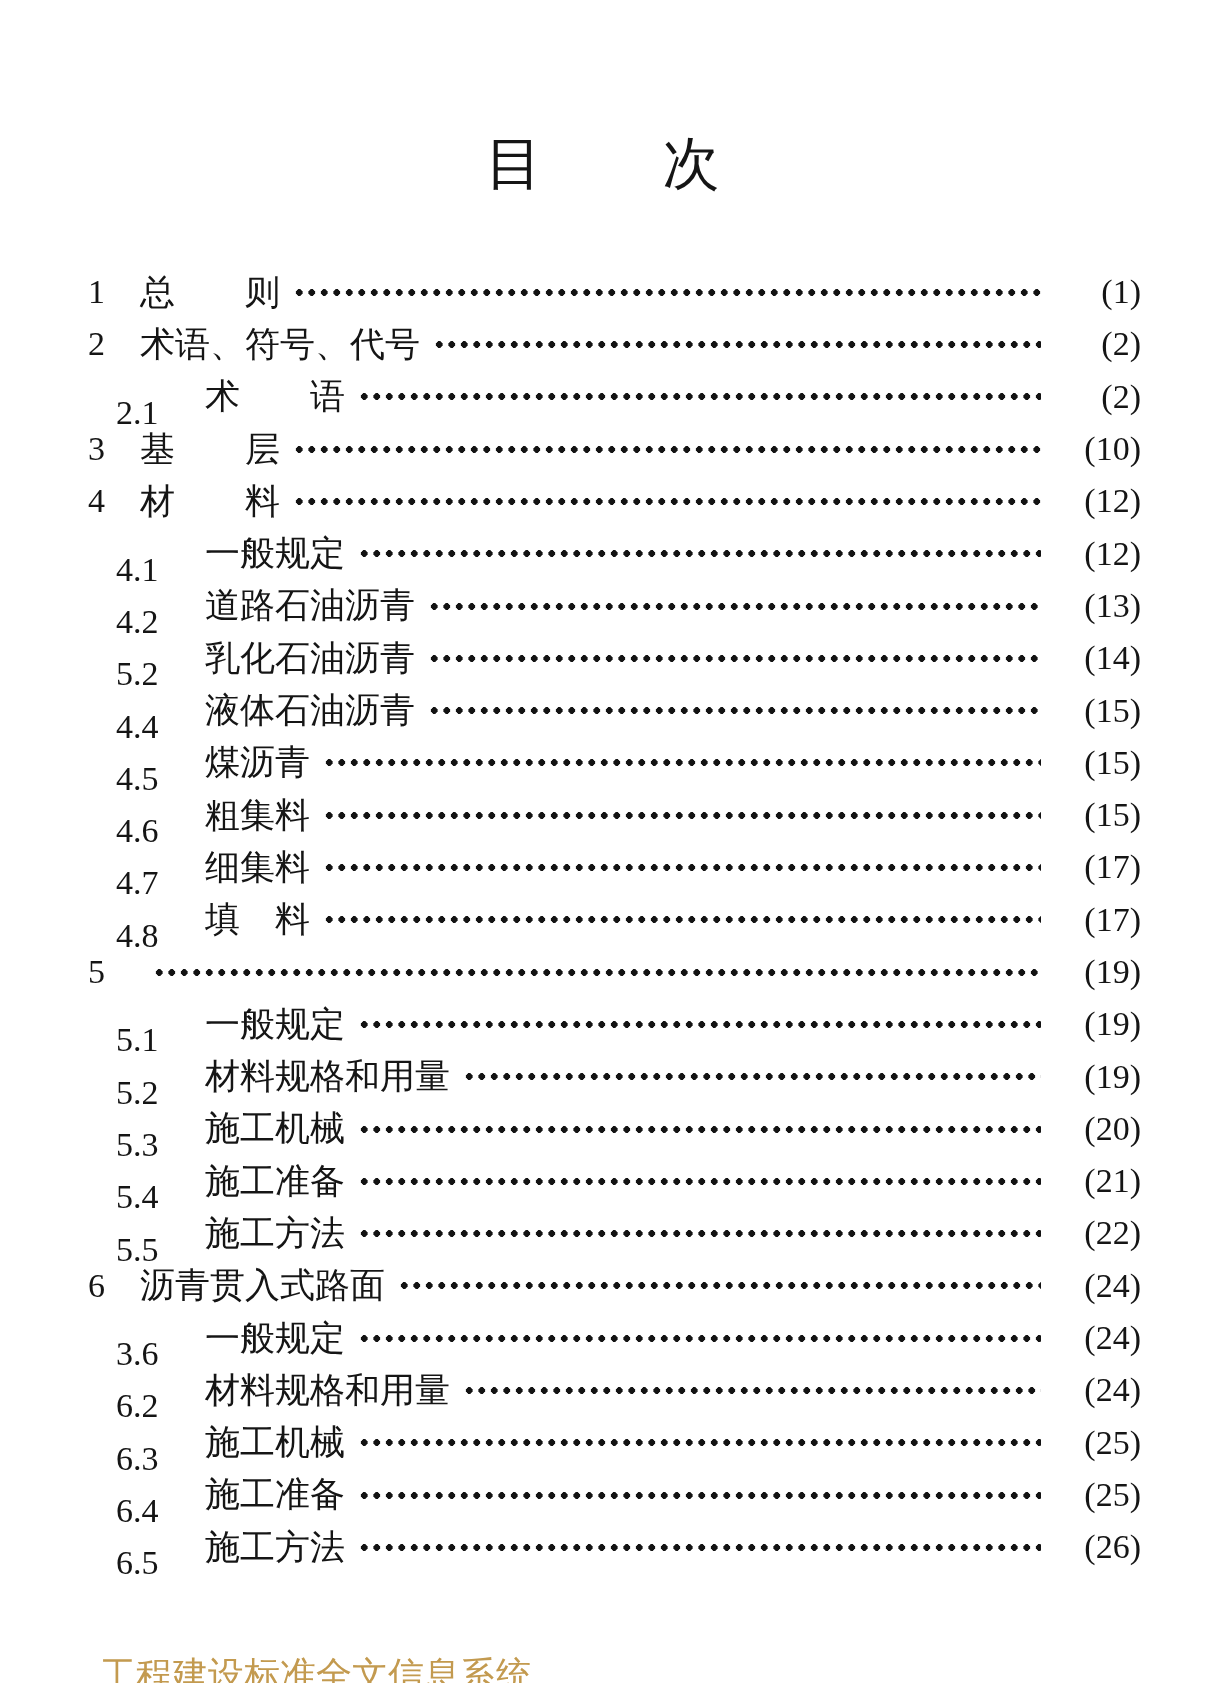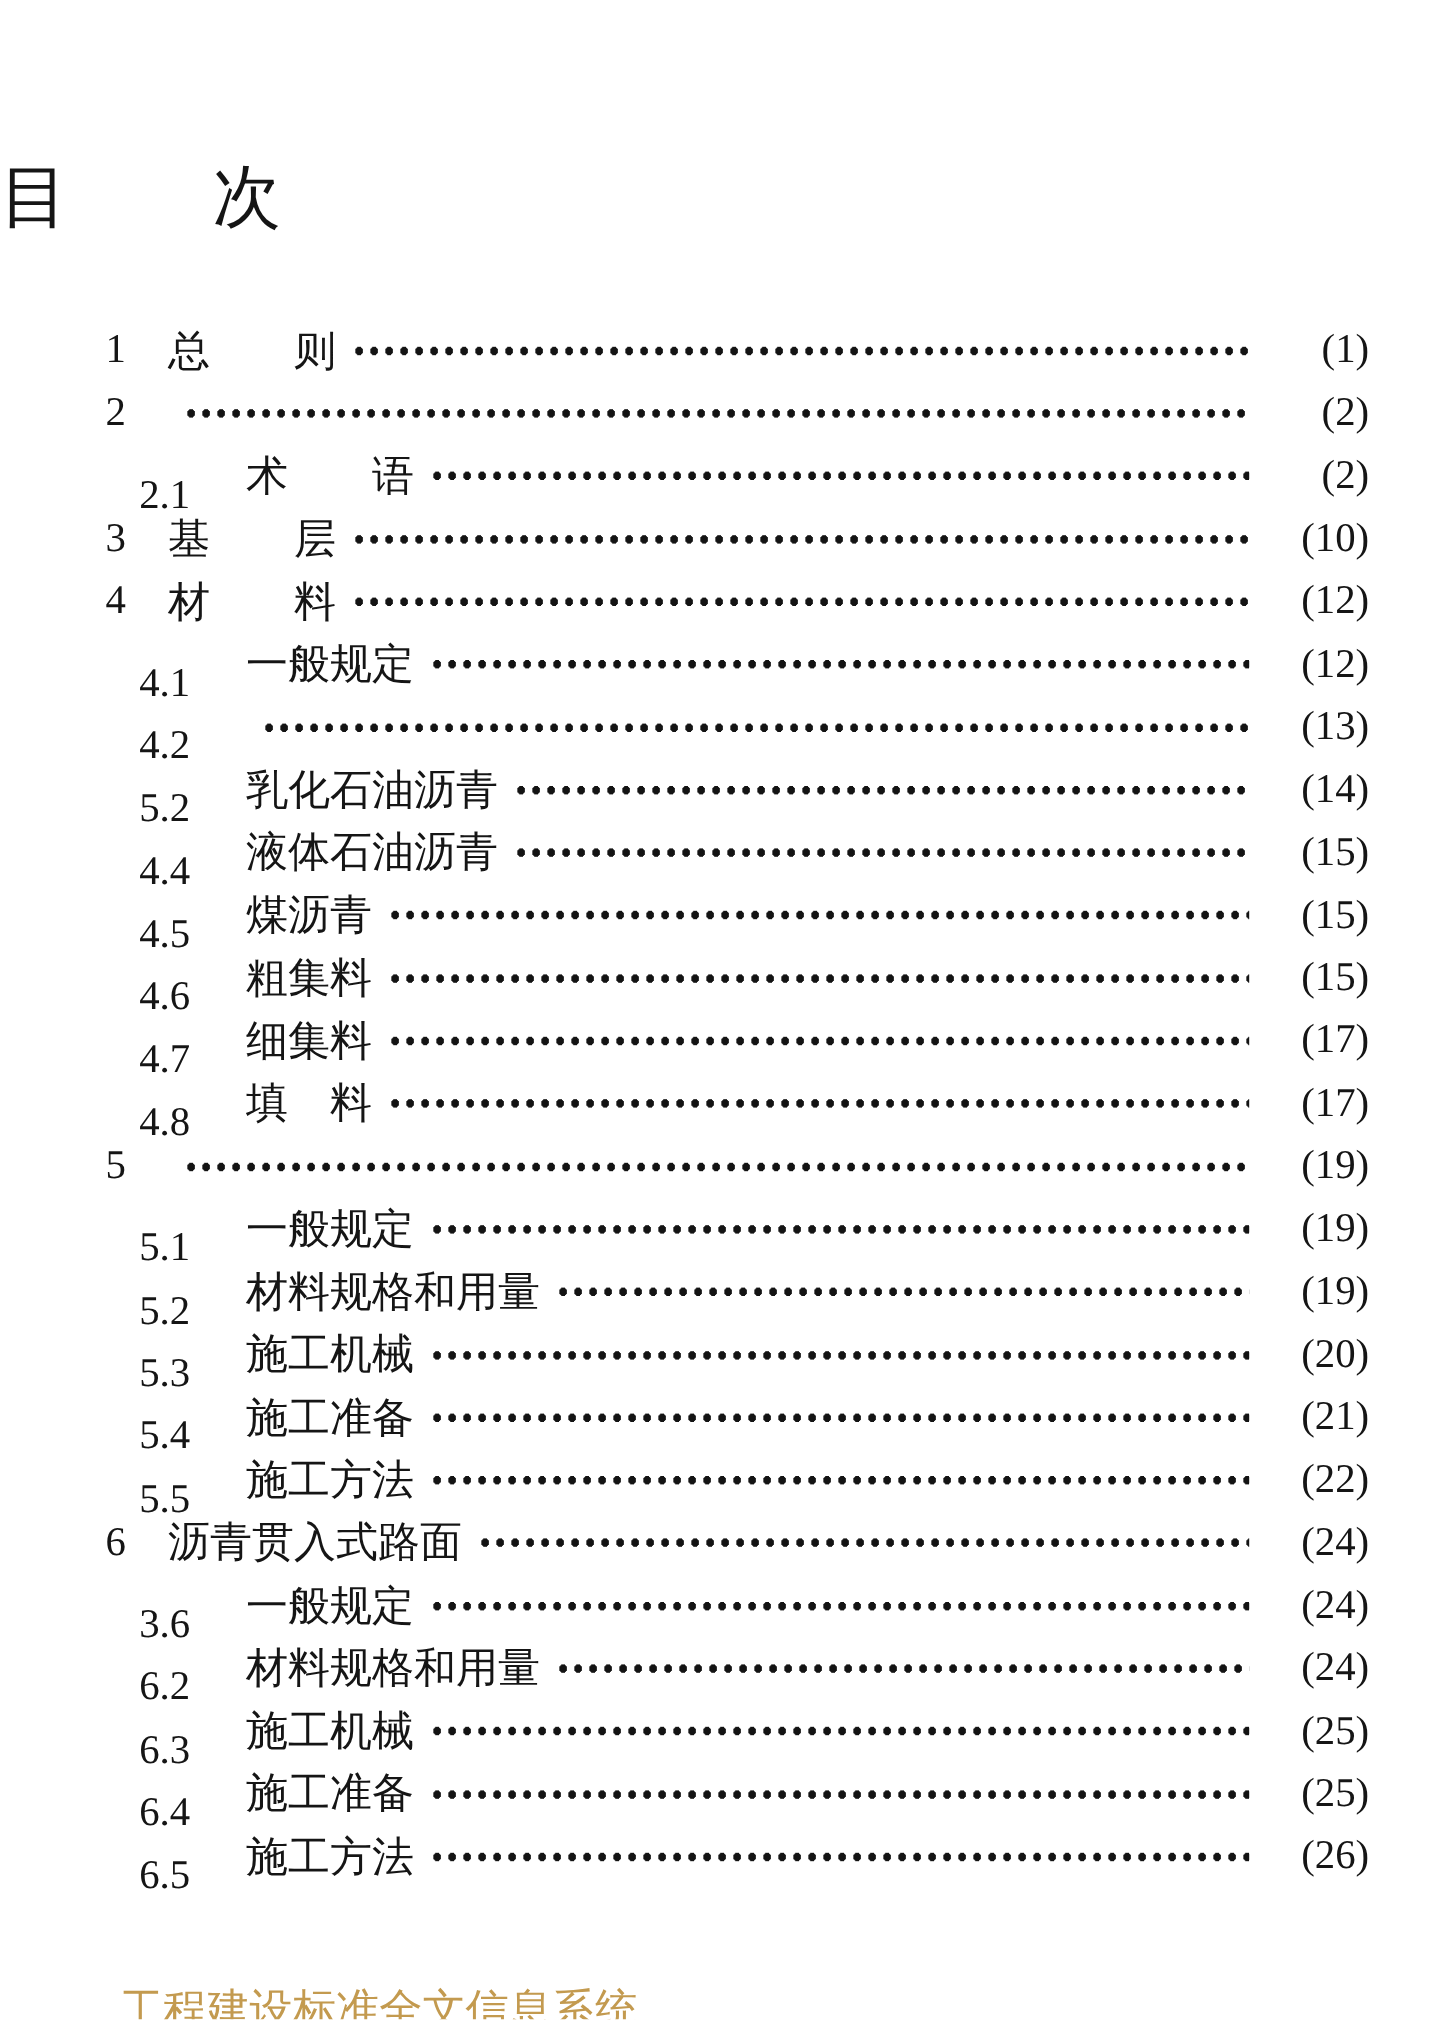--- a/index.html
+++ b/index.html
@@ -17,6 +17,7 @@
     top: 126px;
     left: 0;
     width: 100%;
+    text-align: center;
     font-size: 57px;
     font-weight: 500;
     letter-spacing: 2px;

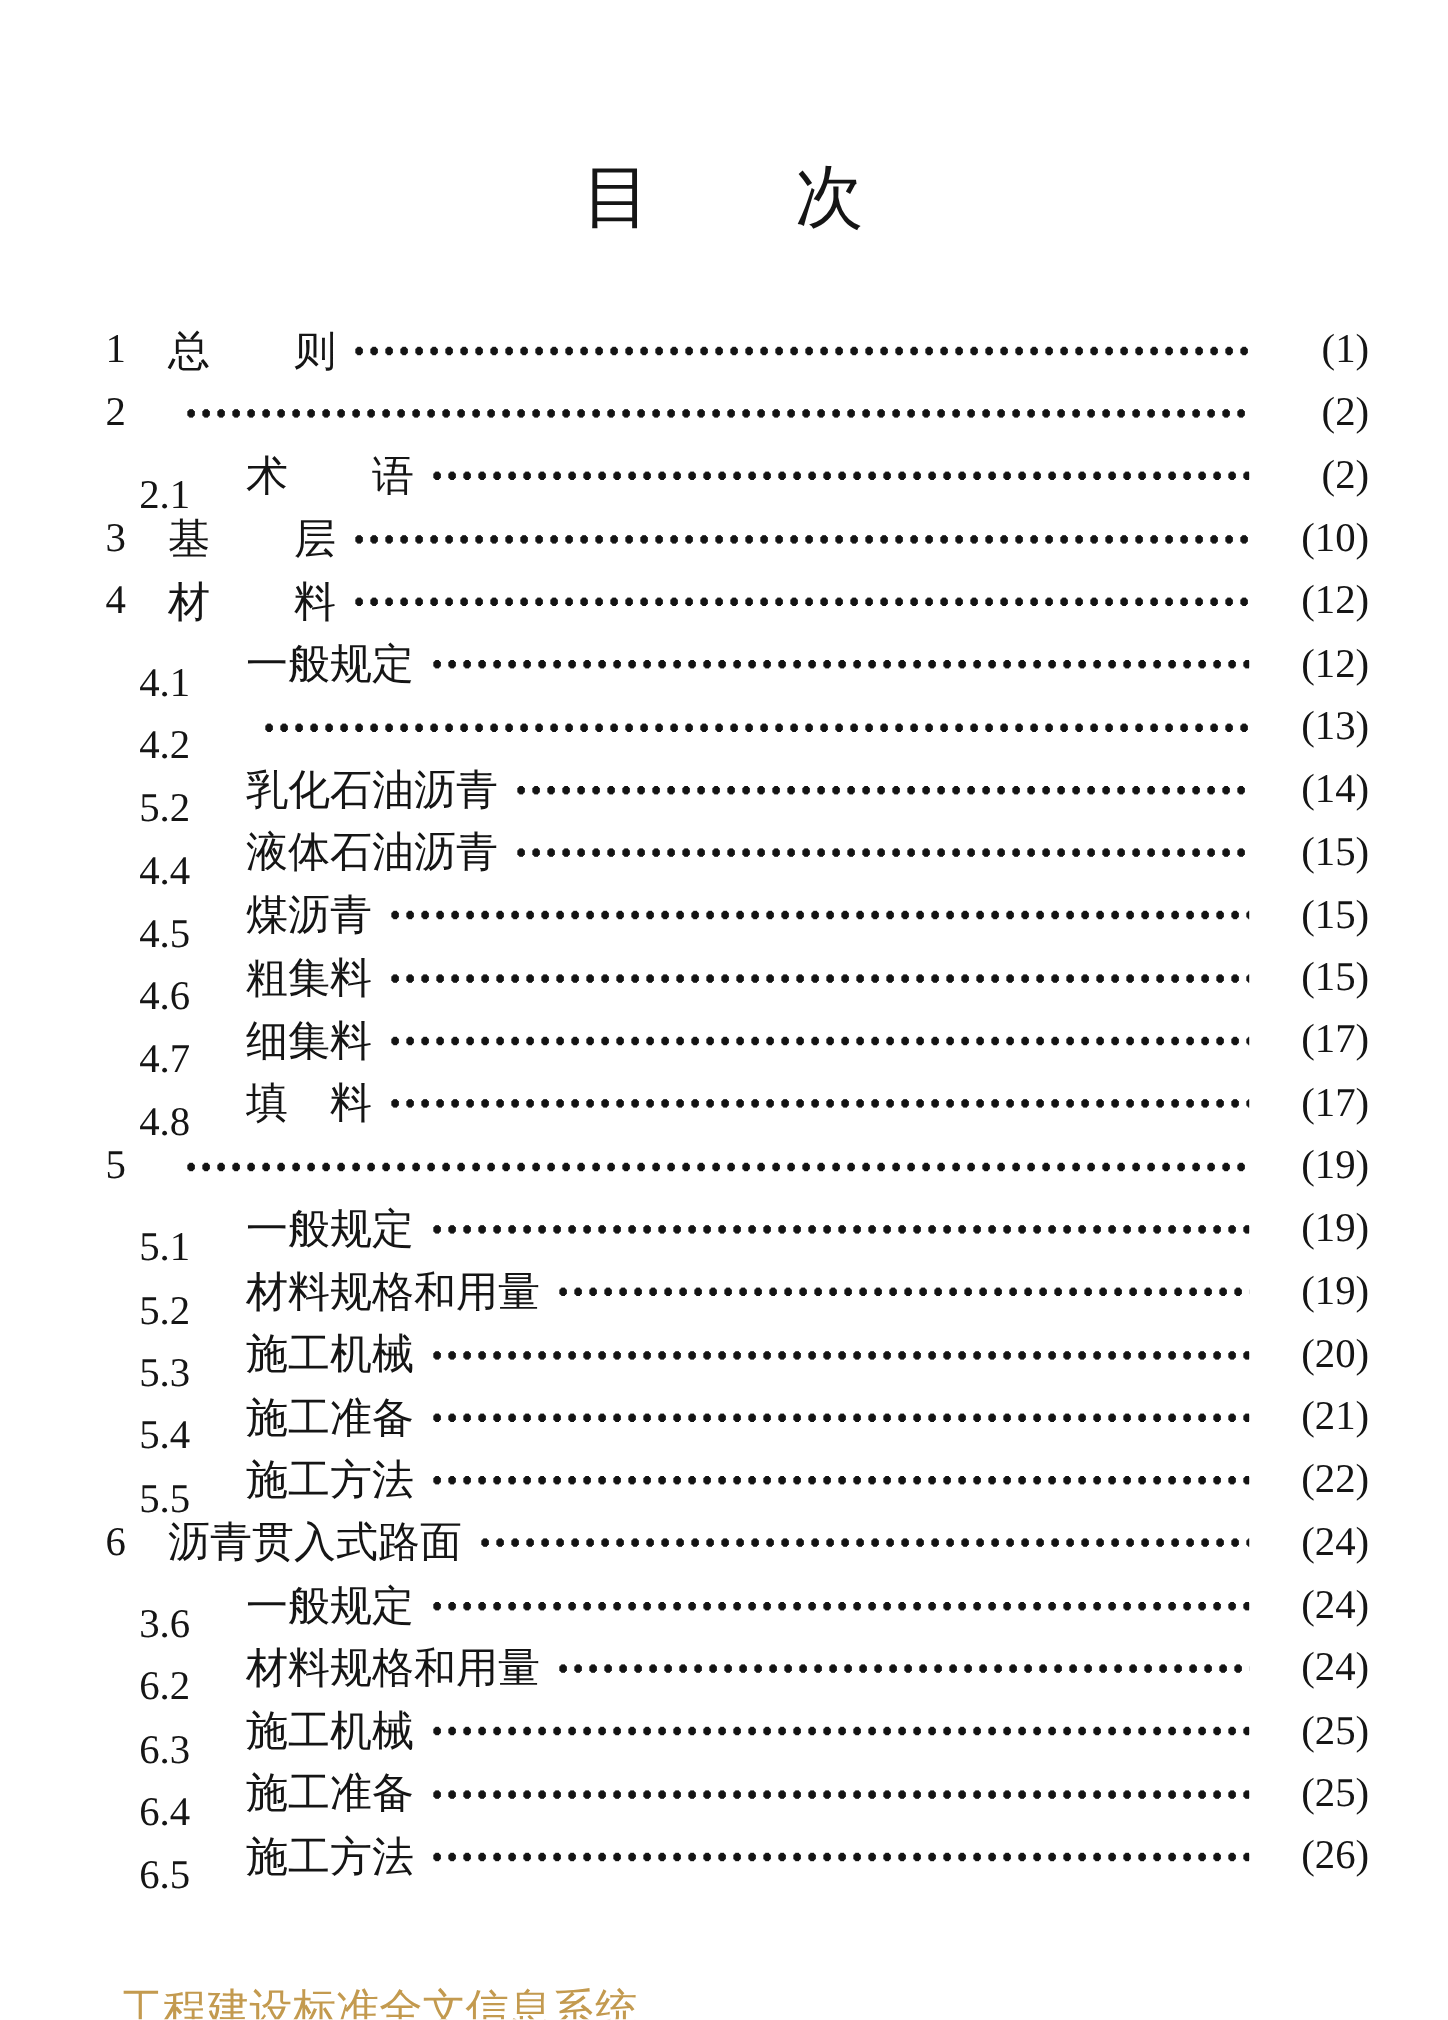--- a/index.html
+++ b/index.html
@@ -87,6 +87,7 @@
     </div>
       <div class="row lvl1">
       <span class="num">2</span>
+      <span class="label">术语、符号、代号</span>
       <span class="leader"></span>
       <span class="pnum">(2)</span>
     </div>

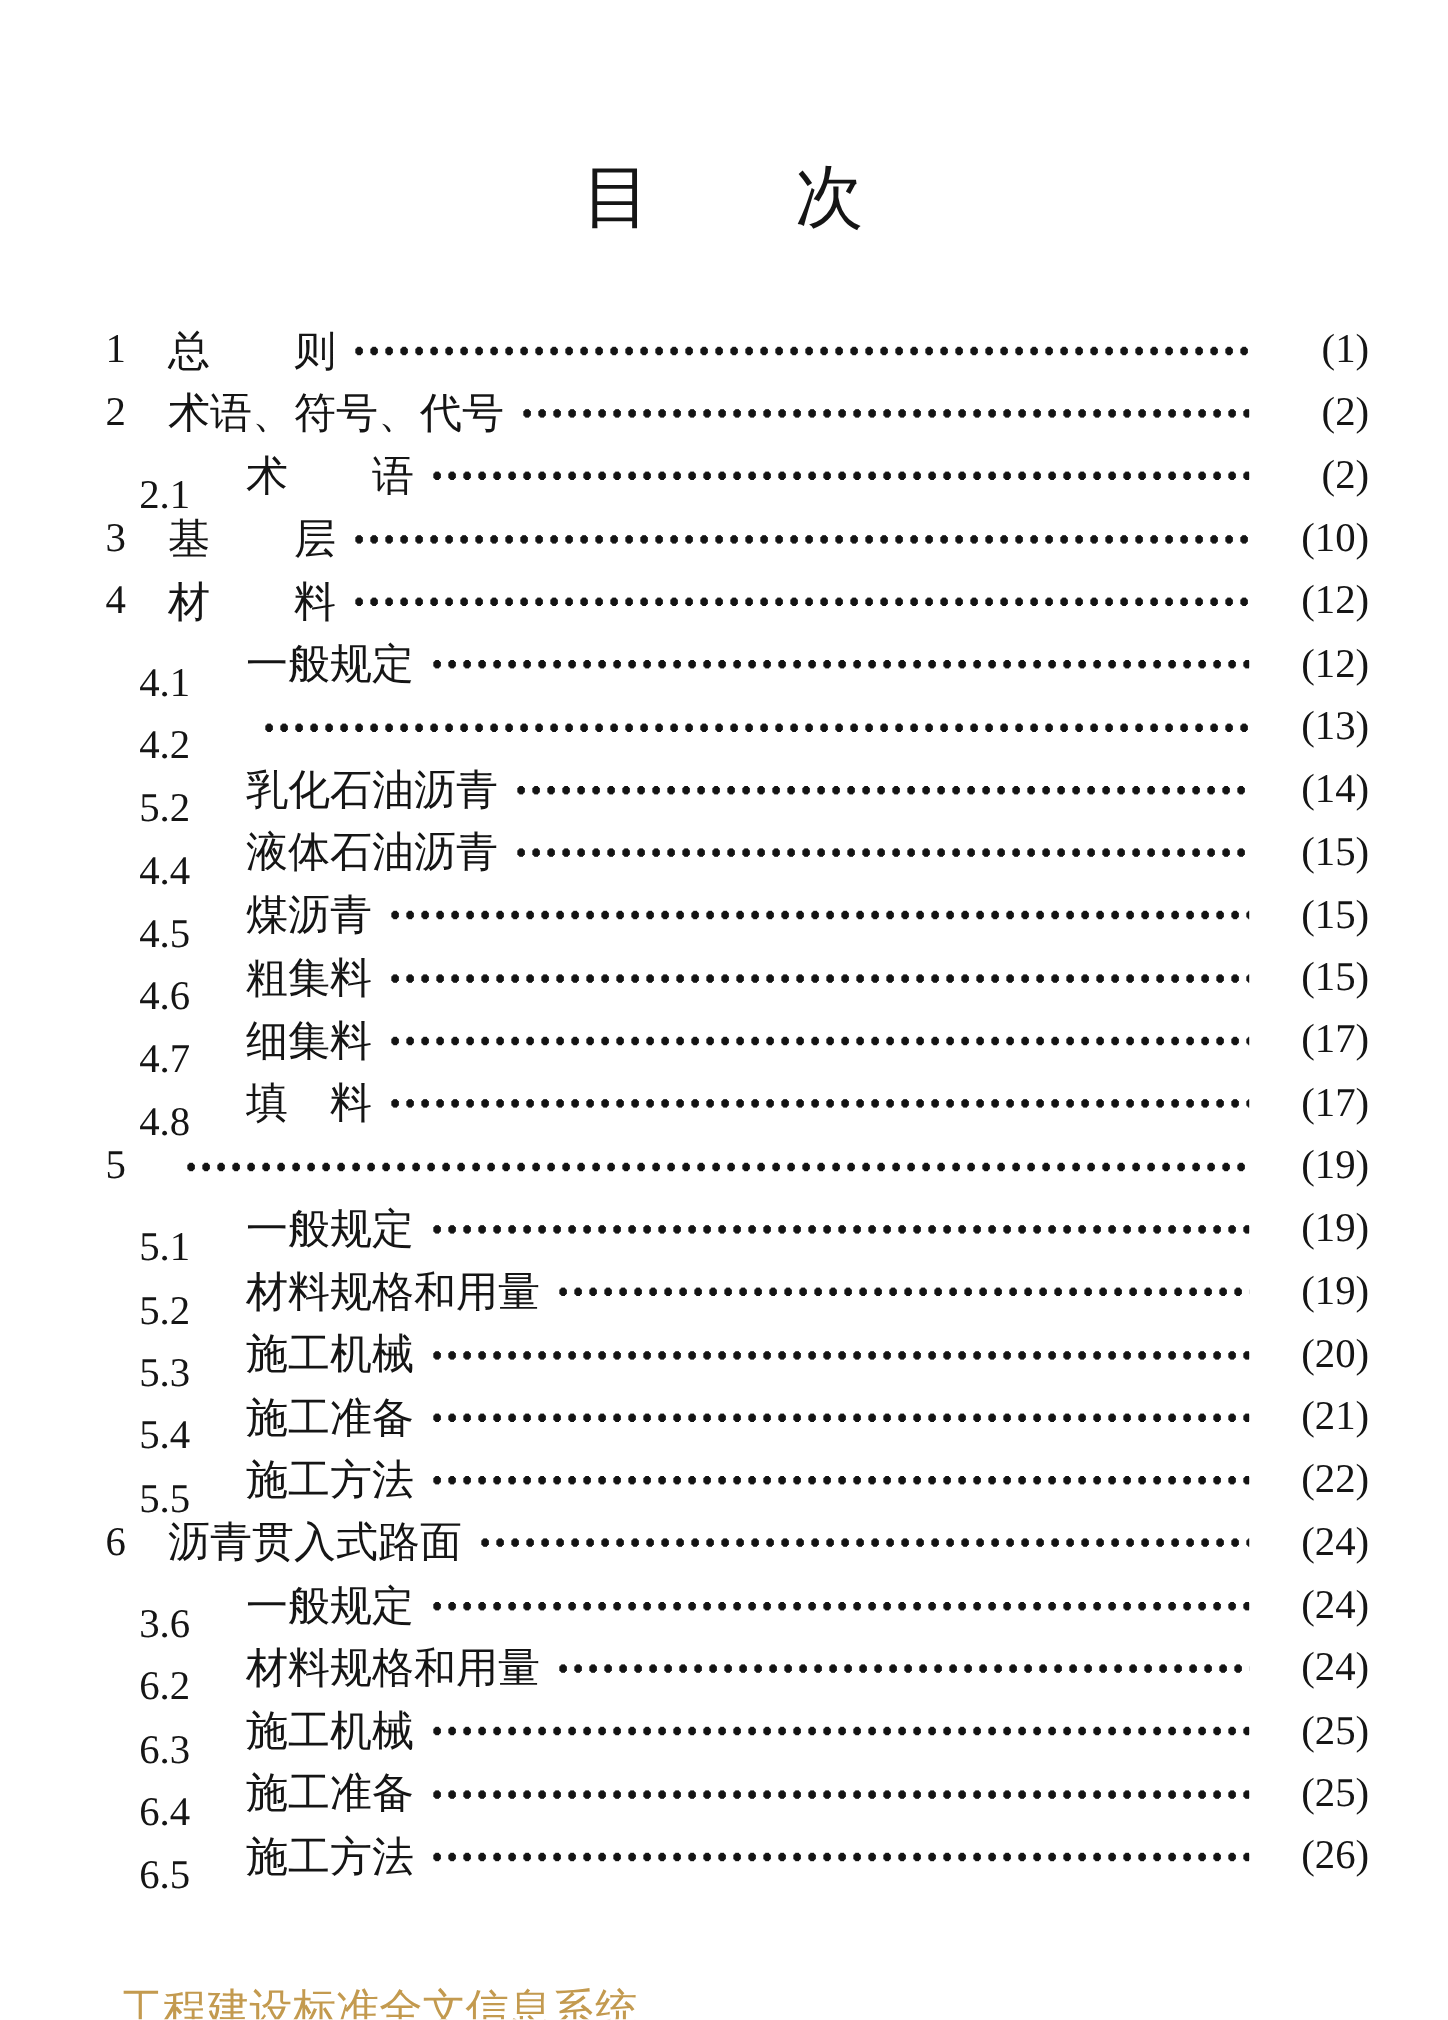--- a/index.html
+++ b/index.html
@@ -117,6 +117,7 @@
     </div>
       <div class="row lvl2">
       <span class="num">4.2</span>
+      <span class="label">道路石油沥青</span>
       <span class="leader"></span>
       <span class="pnum">(13)</span>
     </div>

